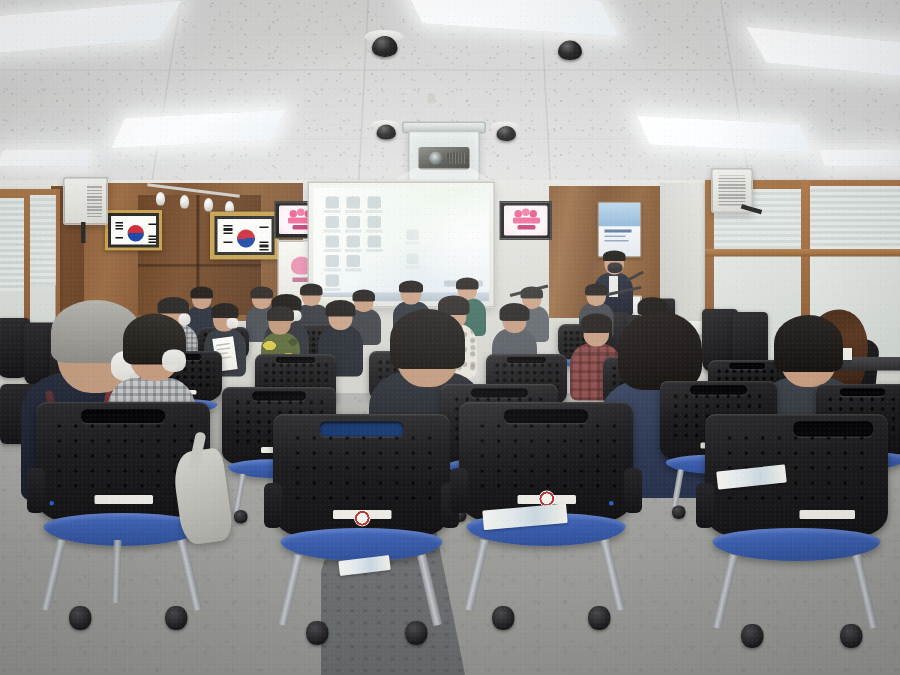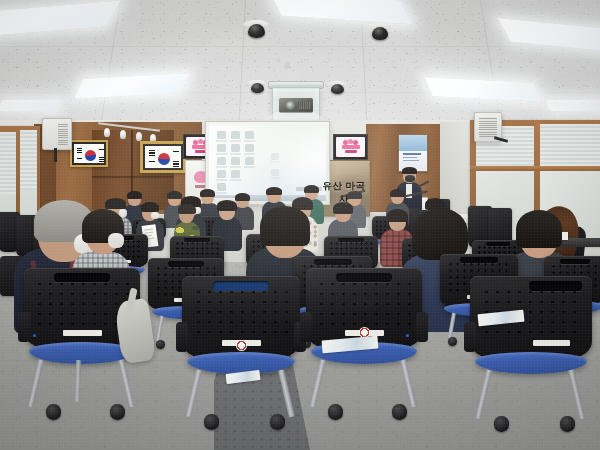--- a/index.html
+++ b/index.html
@@ -454,9 +454,6 @@
     </div>
   </div>
 
-  <div class="abs" id="banner" style="left:318px;top:160px;width:50px;height:55px;">
-    <div id="banner-text" style="font-size:9.5px;">유산 마곡사</div>
-  </div>
 
   <div class="abs poster" style="left:398px;top:134px;width:28px;height:36px;">
     <div class="abs" style="left:0;top:0;width:28px;height:16px;background:linear-gradient(#bcd6ea,#8fb6d8);"></div>

